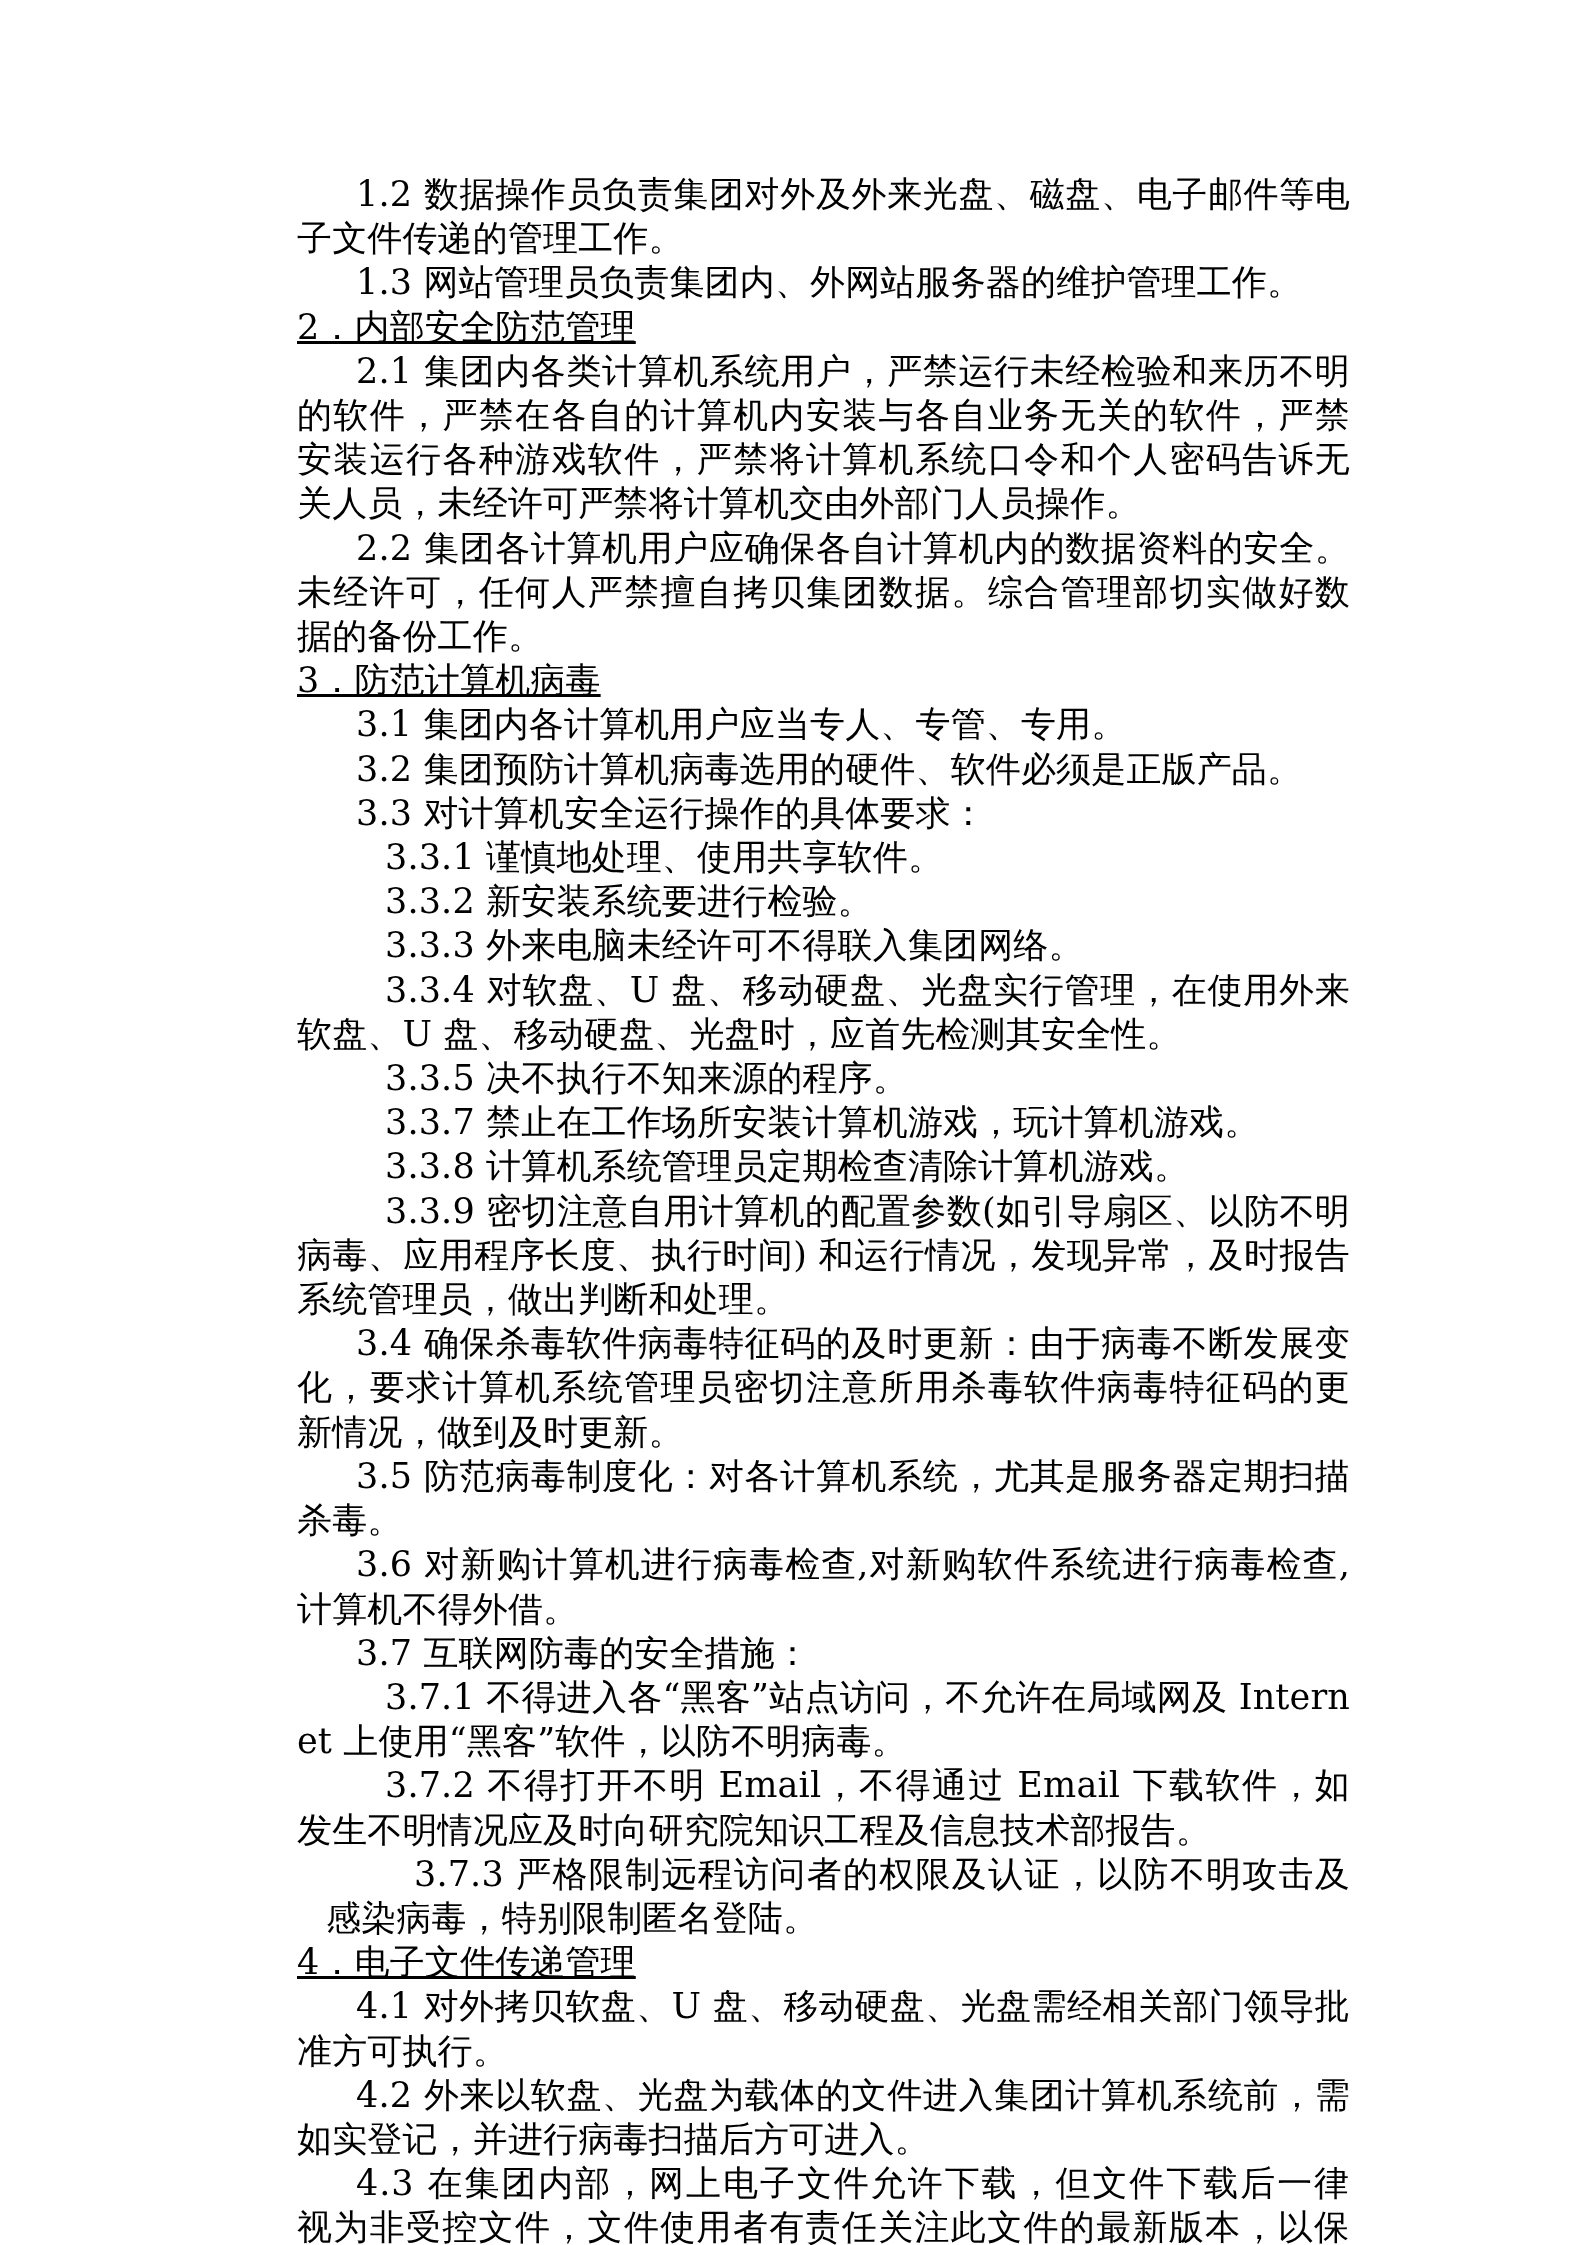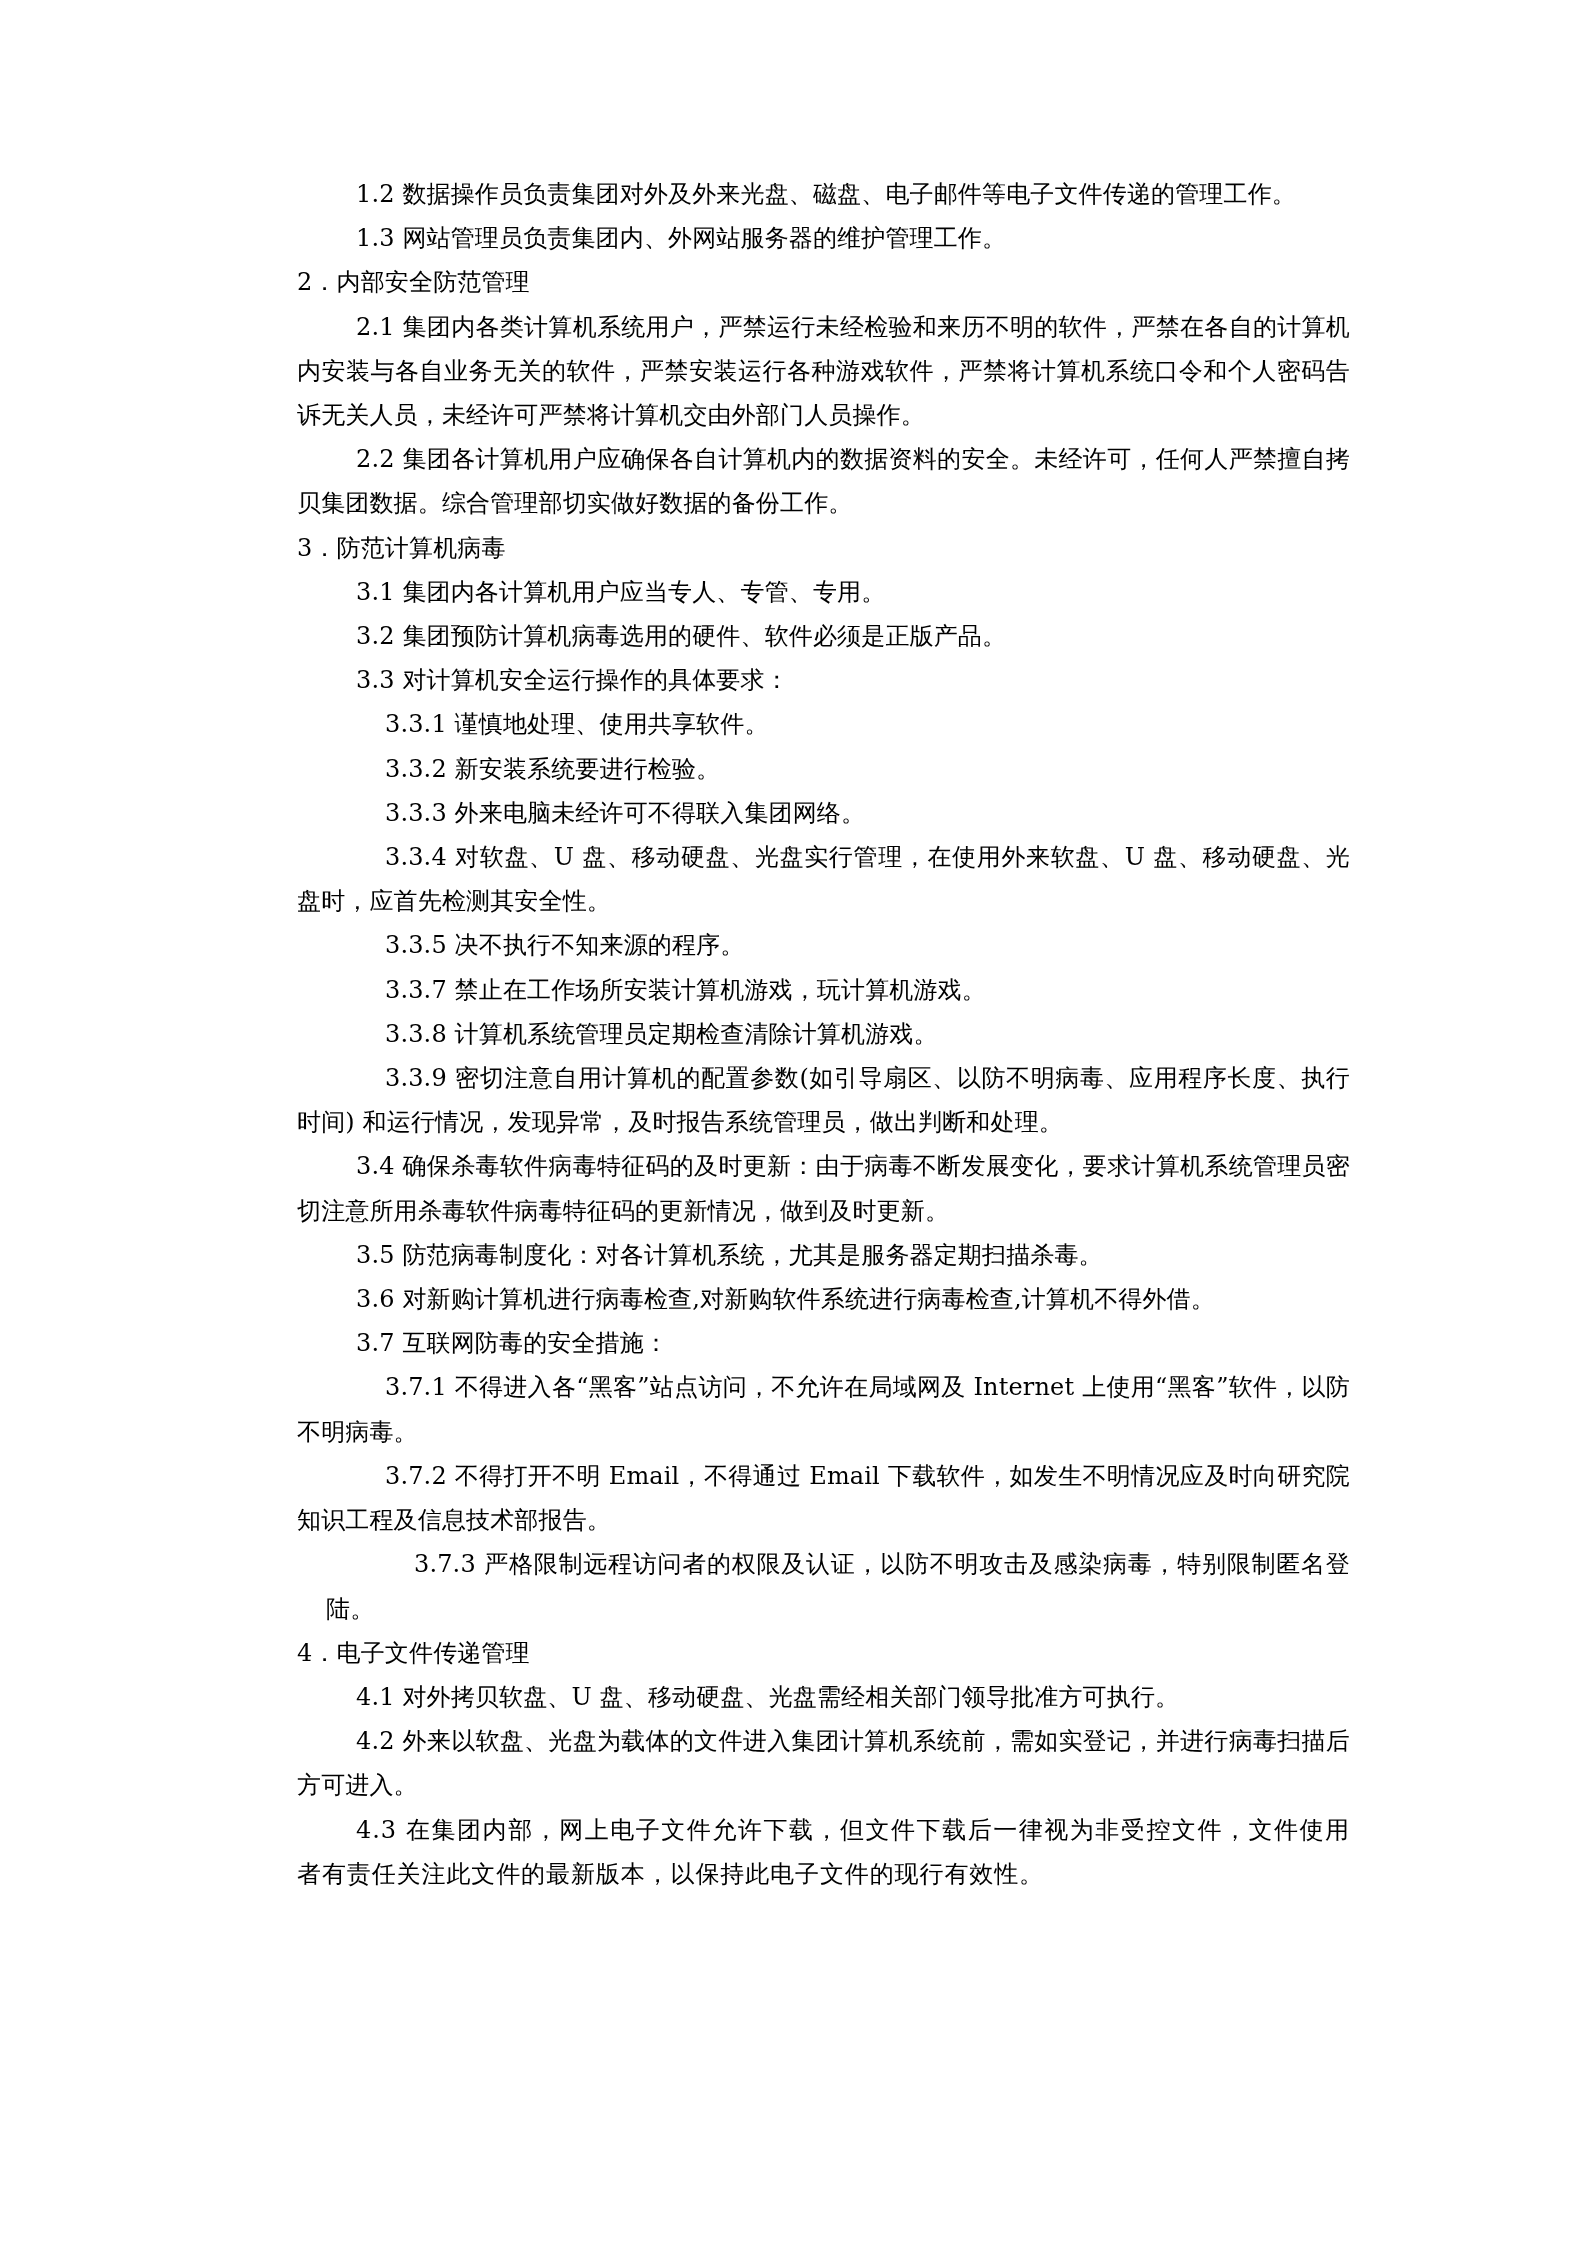--- a/index.html
+++ b/index.html
@@ -28,7 +28,7 @@
   p {
     margin: 0;
     padding: 0;
-    font-size: 24px;
+    font-size: 35px;
     line-height: 44.2px;
     text-align: justify;
     text-justify: inter-ideograph;

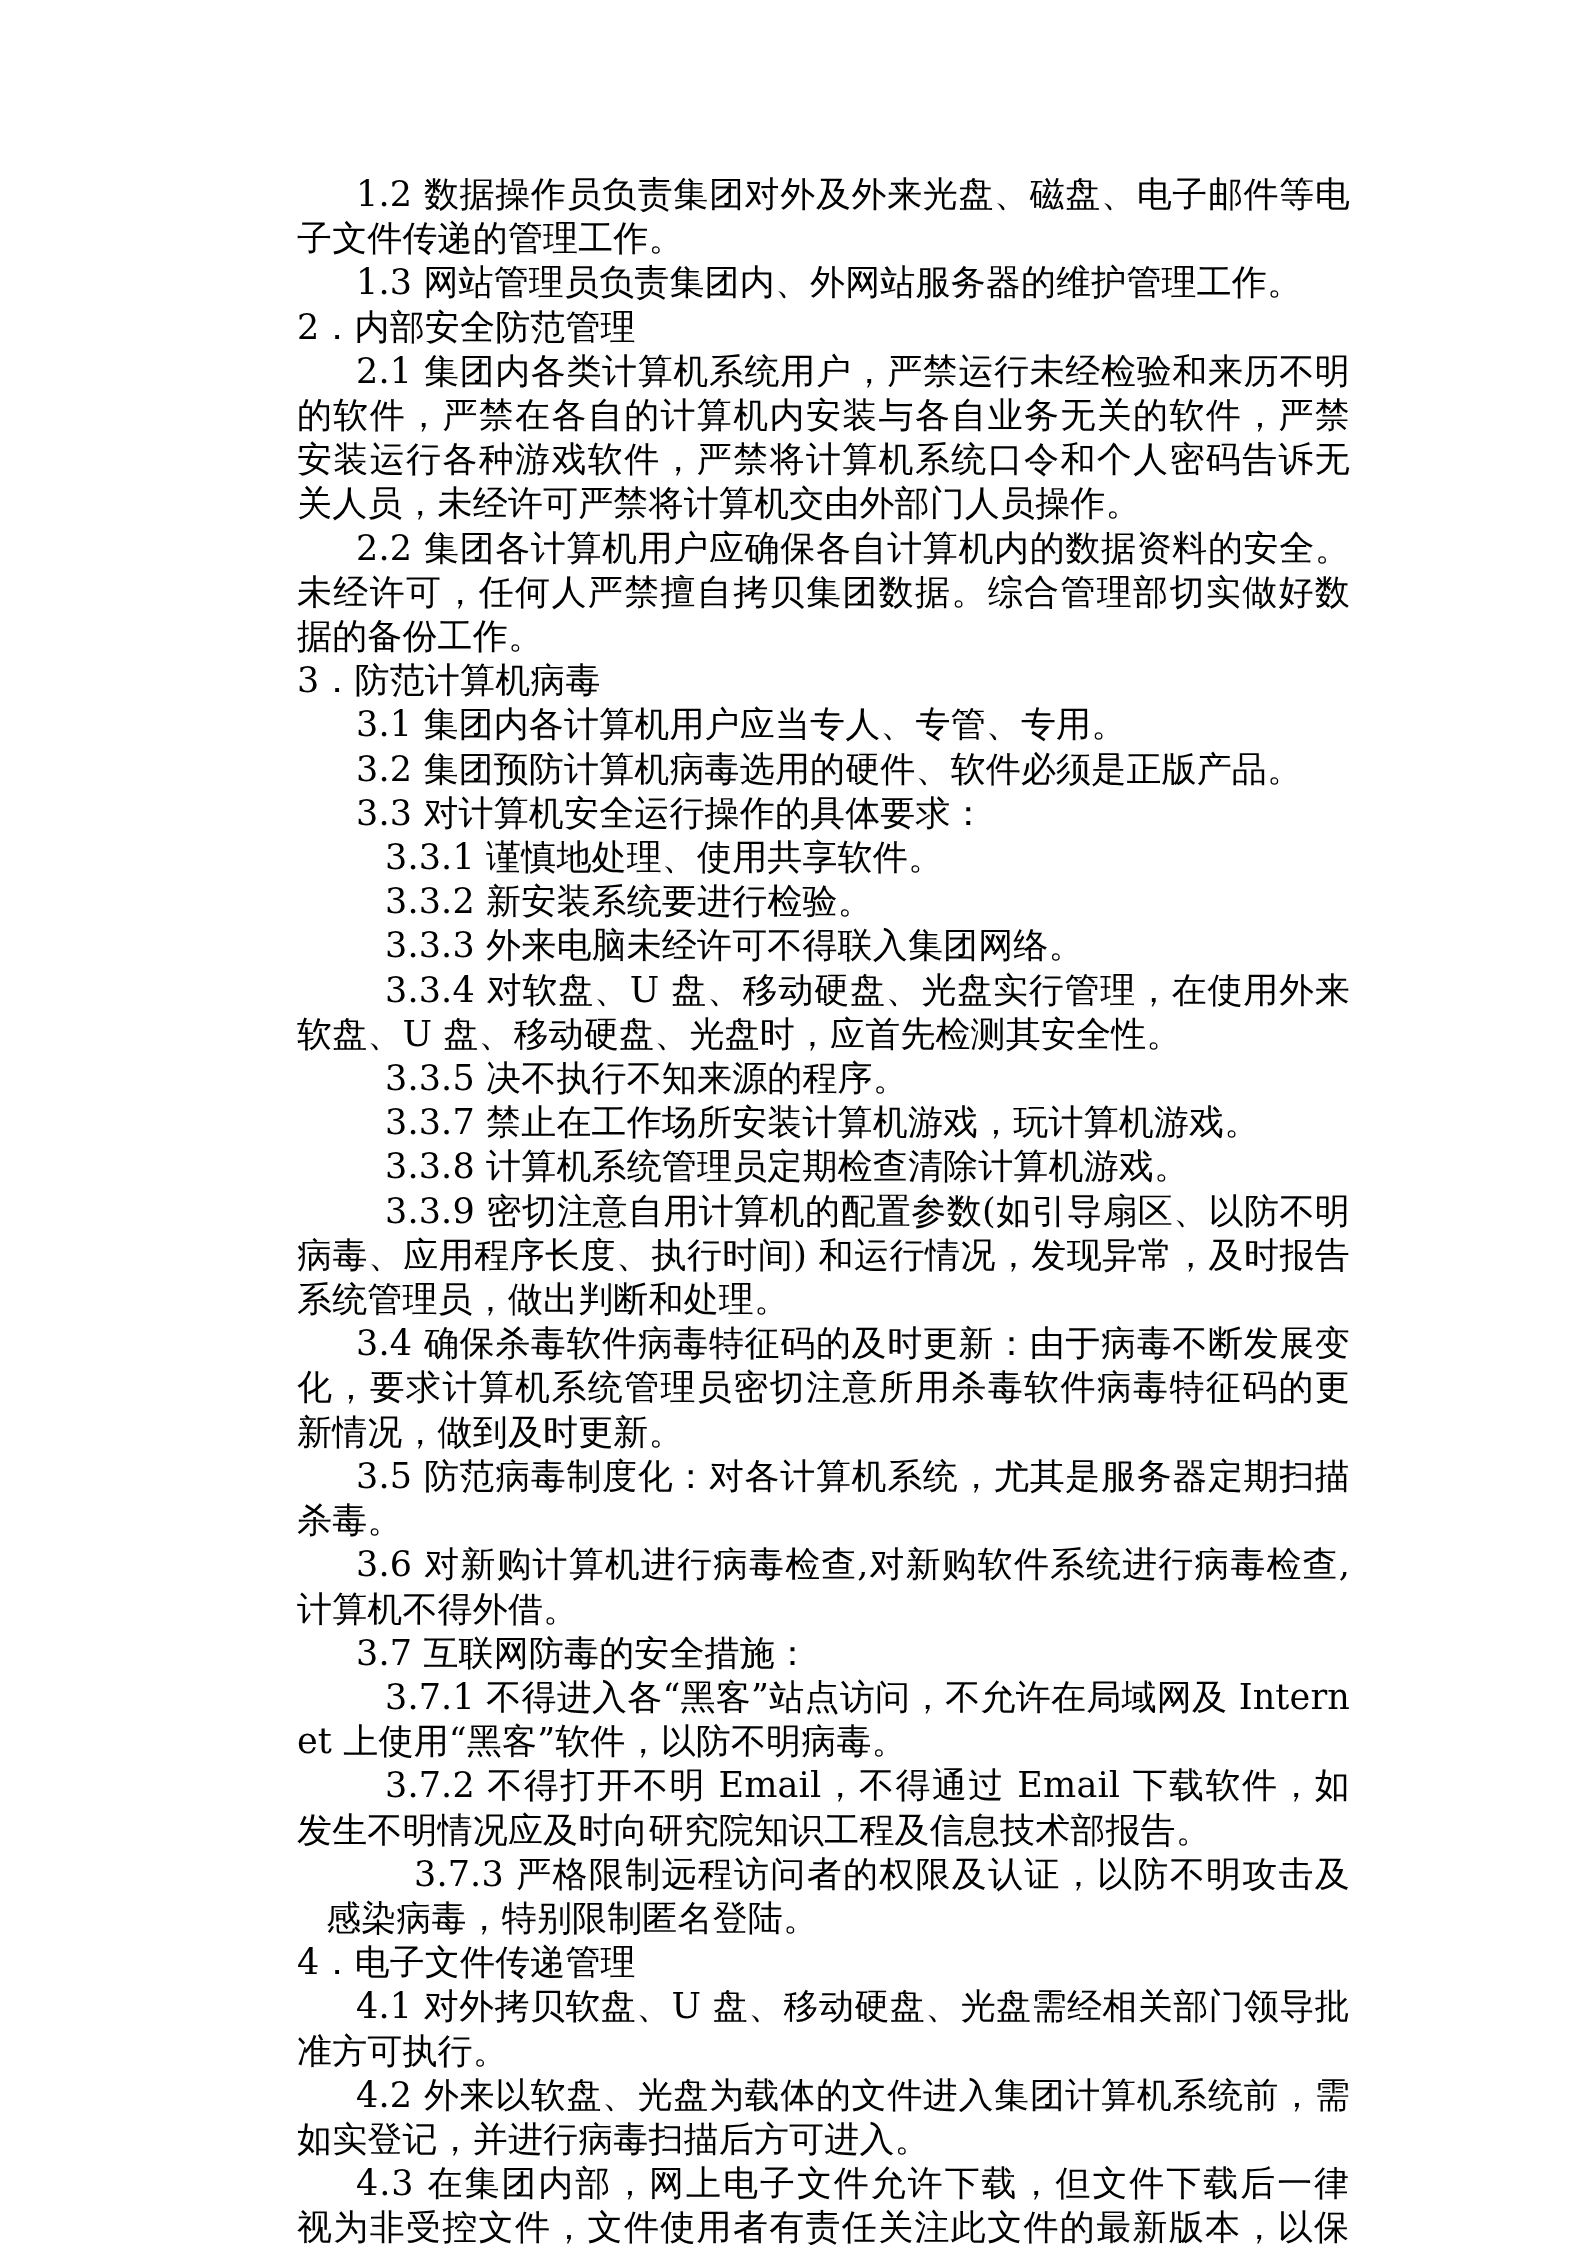--- a/index.html
+++ b/index.html
@@ -39,6 +39,7 @@
   
   p.lvl1 {
     text-indent: 0;
+    text-decoration: underline;
   }
   
   p.lvl2 {

